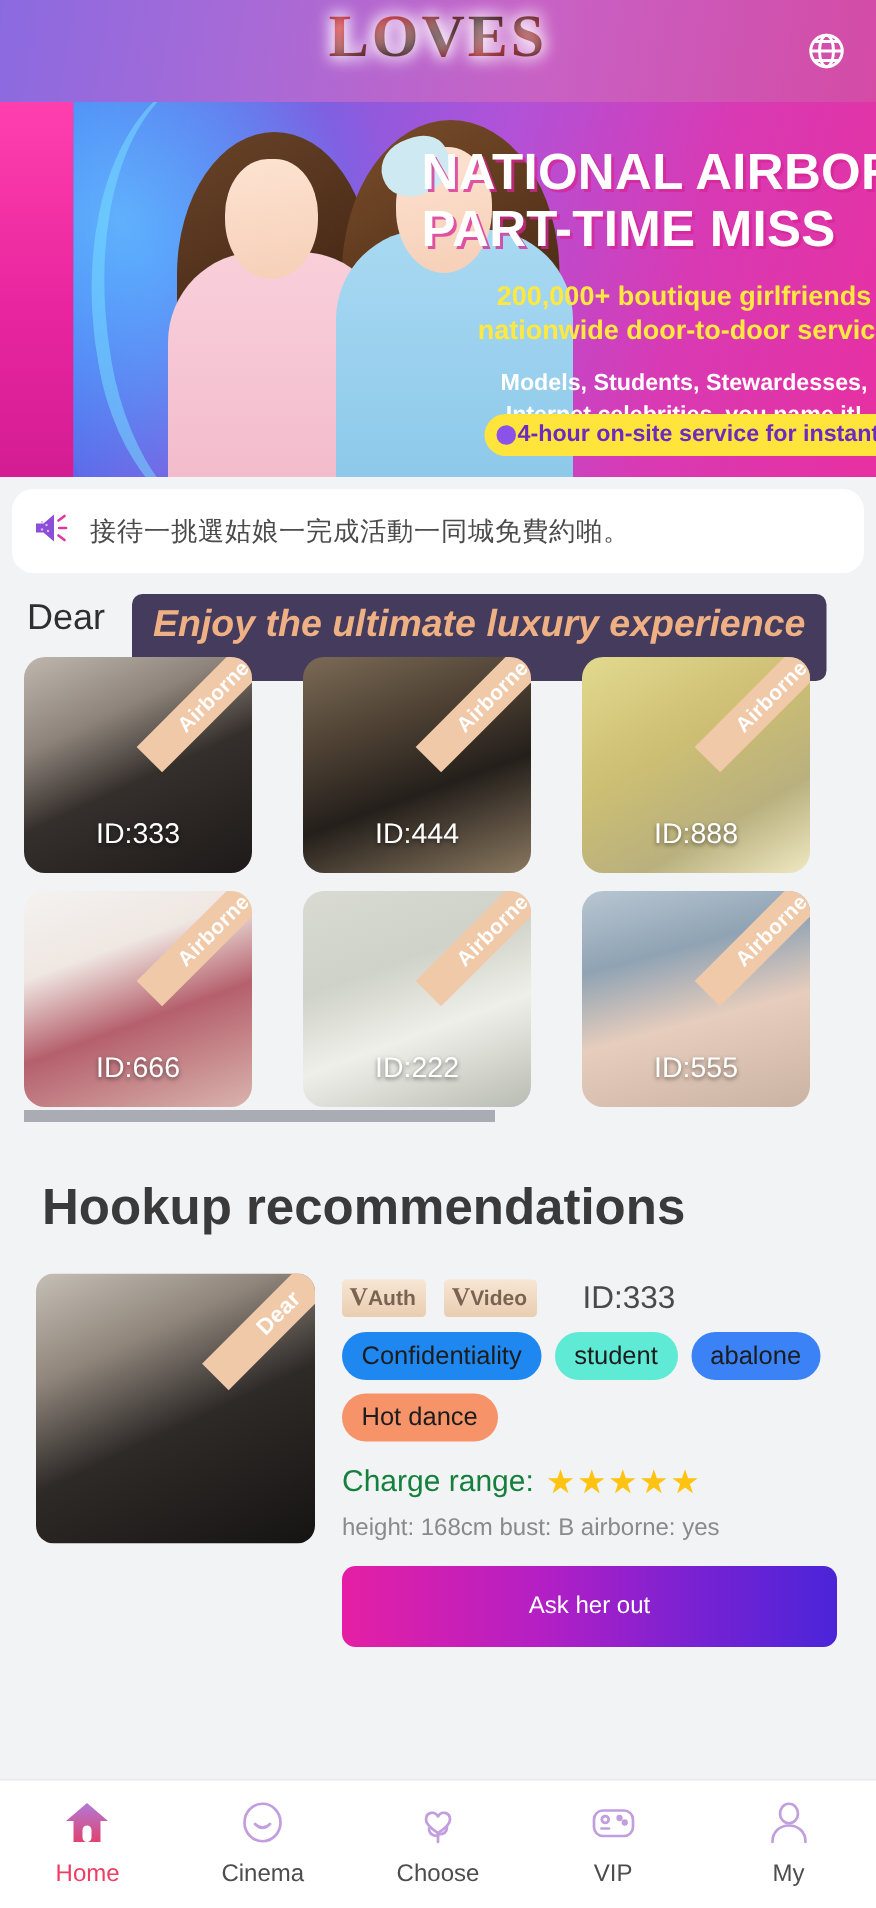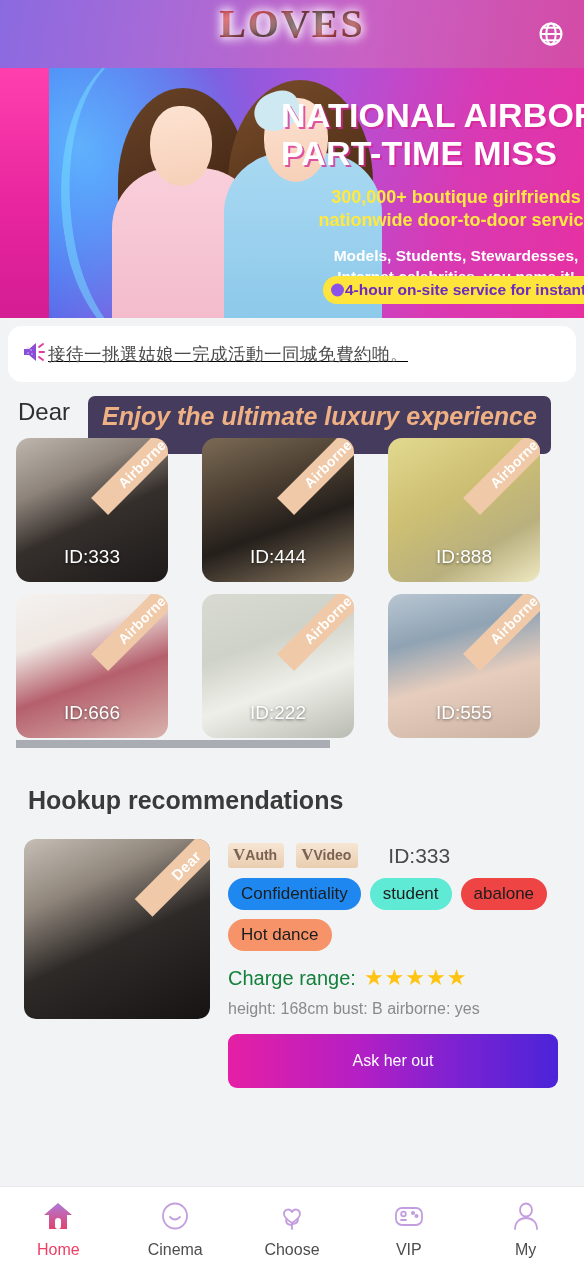--- a/index.html
+++ b/index.html
@@ -341,7 +341,7 @@
         <span>PART-TIME MISS</span>
       </div>
       <div class="banner-sub">
-        <span>300,000+ boutique girlfriends</span><br>
+        <span>200,000+ boutique girlfriends</span><br>
         <span>nationwide door-to-door service</span>
       </div>
       <div class="banner-sub2">

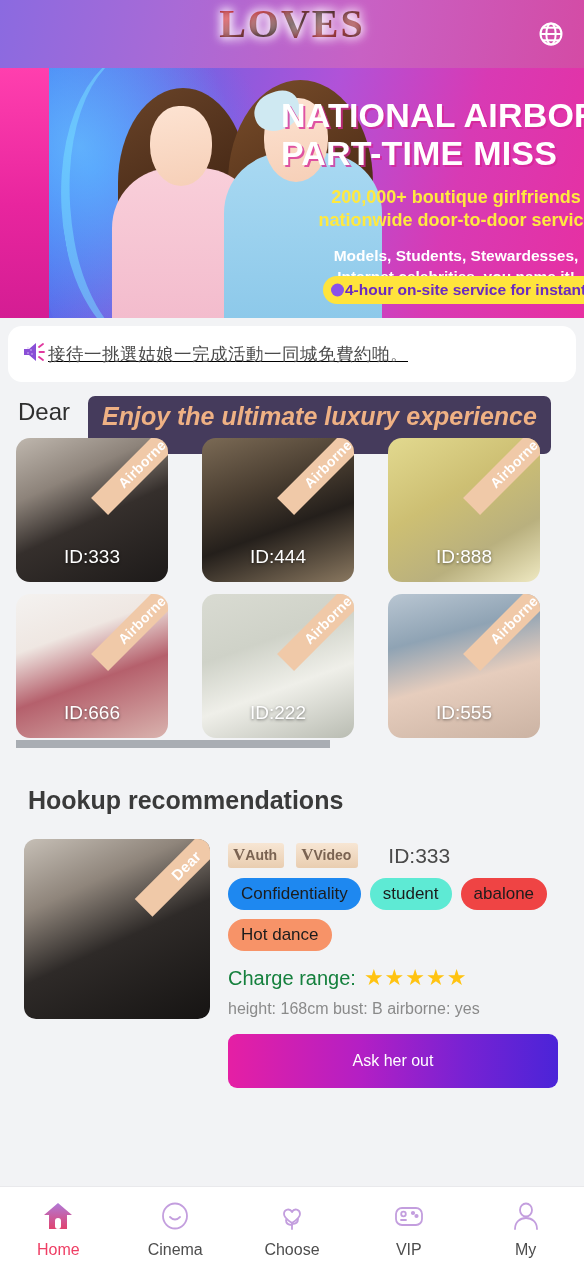--- a/index.html
+++ b/index.html
@@ -142,7 +142,7 @@
     border-radius: 14px;
     display:flex; align-items:center;
     padding-left: 14px;
-    text-decoration: underline;
+    gap: 12px;
   }
   .notice-text {
     font-size: 17.5px;

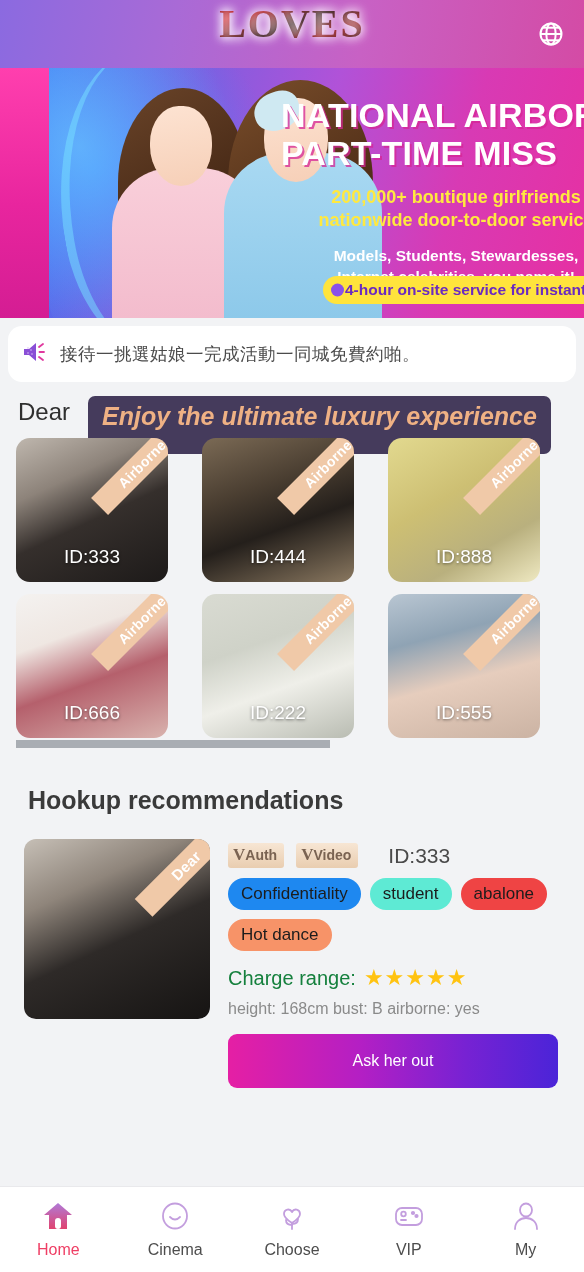--- a/index.html
+++ b/index.html
@@ -226,7 +226,7 @@
   
   .section-title {
     margin: 48px 0 0 28px;
-    font-size: 25px;
+    font-size: 34px;
     font-weight: bold;
     color:#3a3a3a;
   }

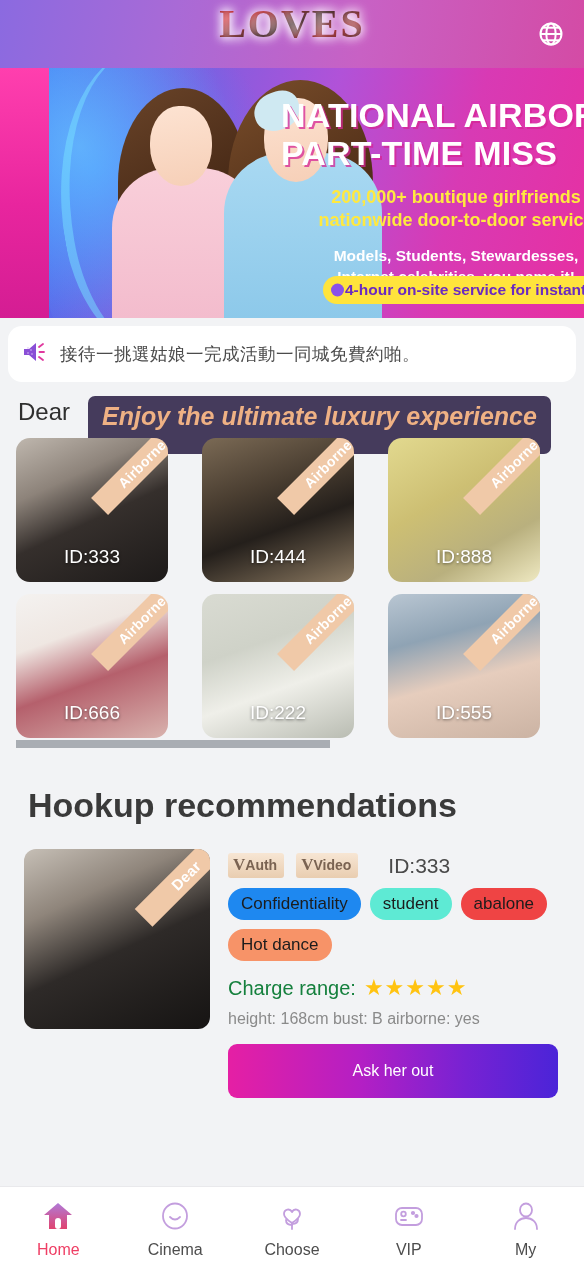--- a/index.html
+++ b/index.html
@@ -437,7 +437,7 @@
       <div class="tags">
         <span class="tag" style="background:#1e88f0">Confidentiality</span>
         <span class="tag" style="background:#5eead4">student</span>
-        <span class="tag" style="background:#ef4444">abalone</span>
+        <span class="tag" style="background:#3b82f6">abalone</span>
         <span class="tag" style="background:#f79368">Hot dance</span>
       </div>
 

